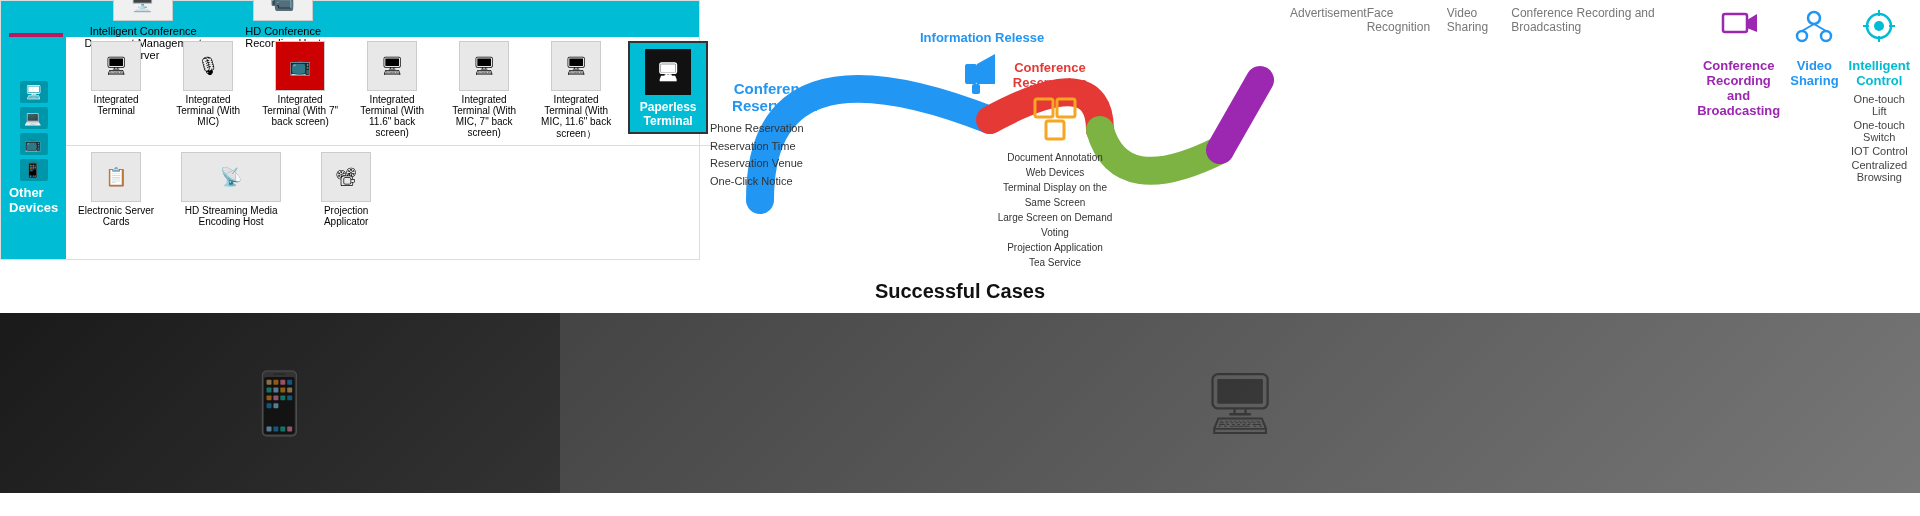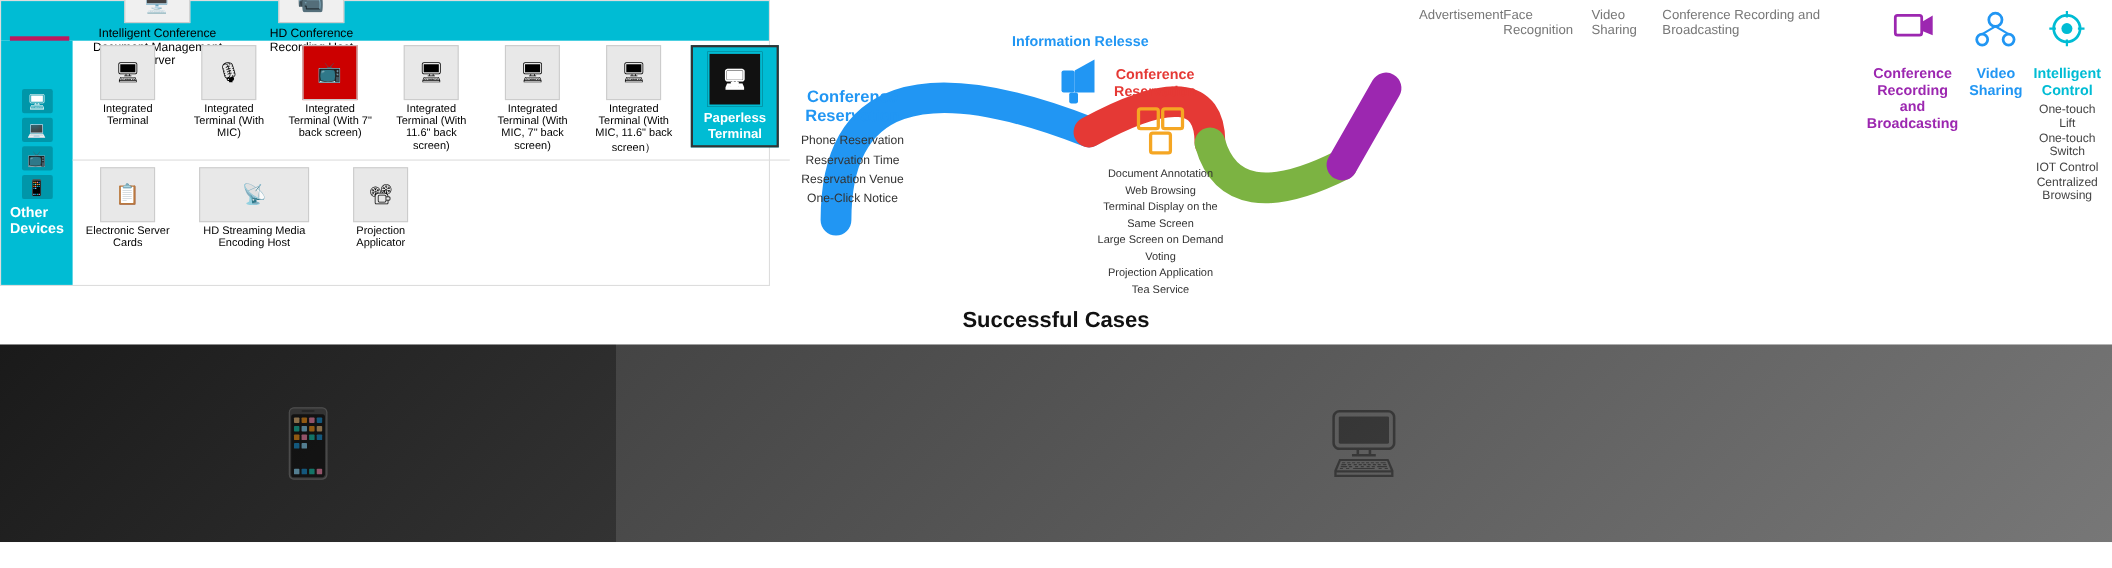--- a/index.html
+++ b/index.html
@@ -357,7 +357,7 @@
 
     <div style="position:absolute; left:10px; top:80px;">
       <div style="color:#2196f3; font-size:15px; font-weight:bold; text-align:center; width:130px;">Conference Reservation</div>
-      <div style="font-size:11px; color:#333; text-align:center; margin-top:6px; line-height:1.6;">
+      <div style="font-size:11px; color:#333; margin-top:6px; line-height:1.6;">
         <div>Phone Reservation</div>
         <div>Reservation Time</div>
         <div>Reservation Venue</div>

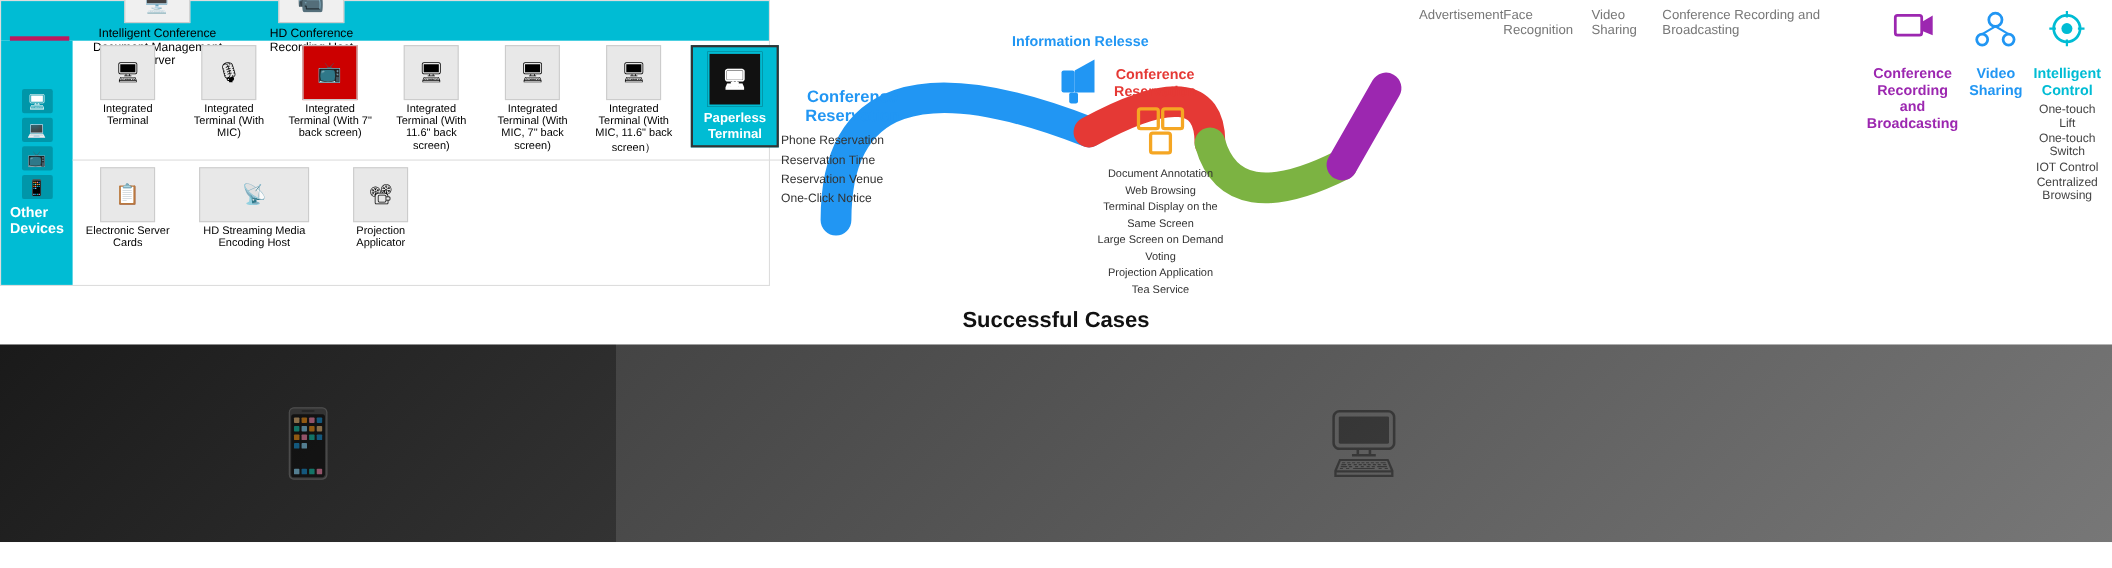--- a/index.html
+++ b/index.html
@@ -389,7 +389,7 @@
       </div>
       <div style="font-size:10px; color:#333; text-align:center; line-height:1.5; margin-top:2px; width:130px;">
         <div>Document Annotation</div>
-        <div>Web Browsing</div>
+        <div>Web Devices</div>
         <div>Terminal Display on the Same Screen</div>
         <div>Large Screen on Demand</div>
         <div>Voting</div>

